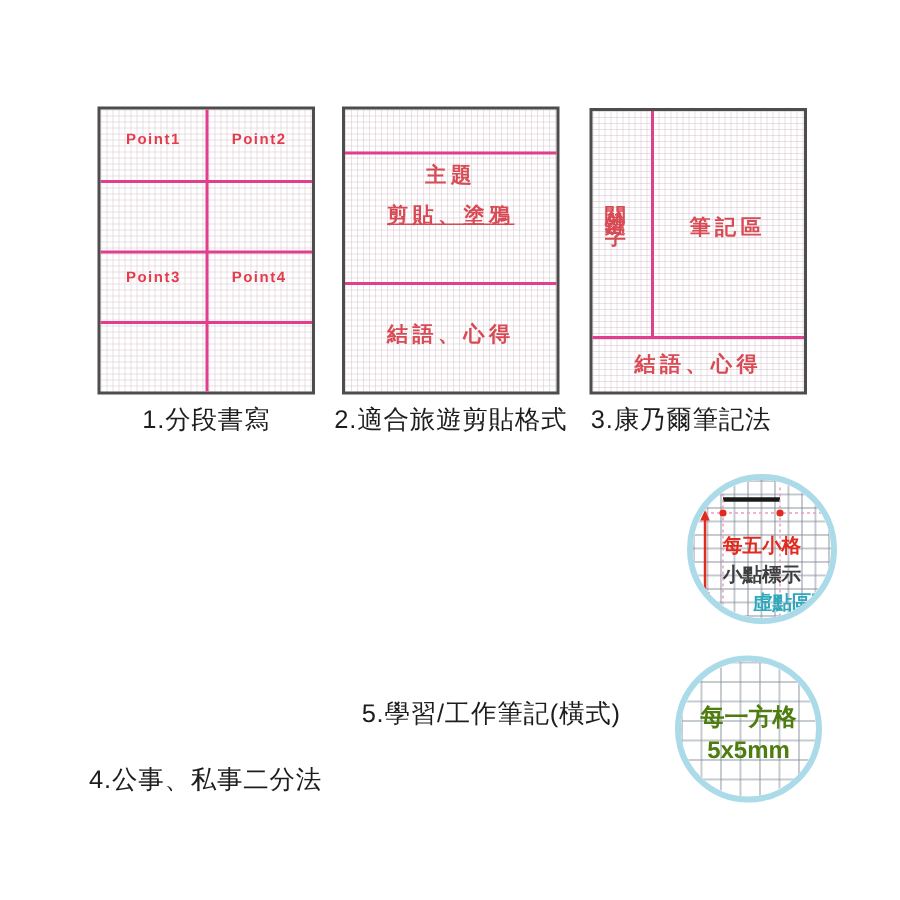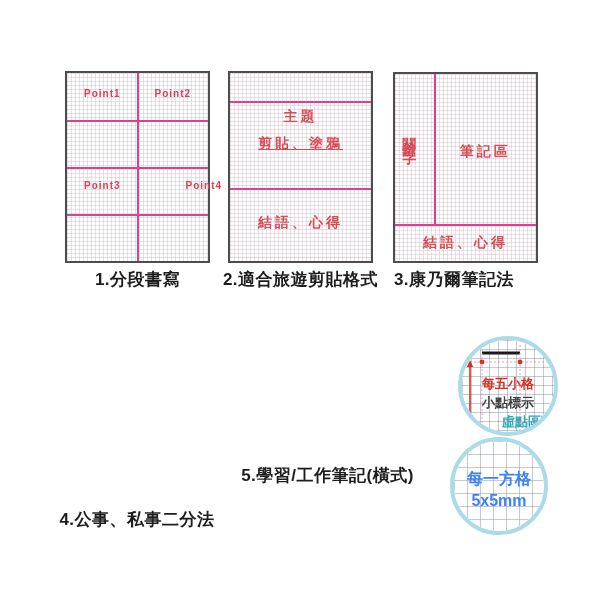--- a/index.html
+++ b/index.html
@@ -52,7 +52,7 @@
     <span class="red-sans" style="left:0;width:50%;top:8%;">Point1</span>
     <span class="red-sans" style="left:50%;width:50%;top:8%;">Point2</span>
     <span class="red-sans" style="left:0;width:50%;top:57%;">Point3</span>
-    <span class="red-sans" style="left:50%;width:50%;top:57%;padding-left:31px;">Point4</span>
+    <span class="red-sans" style="left:50%;width:50%;top:57%;">Point4</span>
   </div>
   <div class="caption" style="left:65px;top:268px;width:145px;">1.分段書寫</div>
 

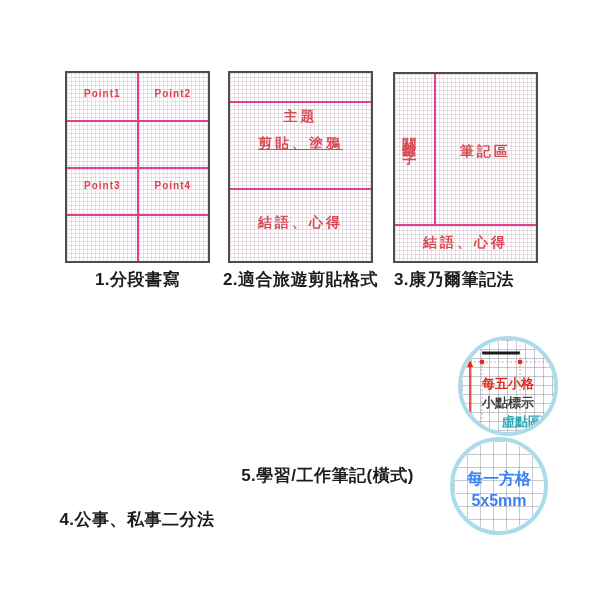--- a/index.html
+++ b/index.html
@@ -15,7 +15,7 @@
         background-size:4px 4px;}
   .rule-h{position:absolute;left:0;right:0;height:2px;background:var(--magenta);}
   .rule-v{position:absolute;top:0;width:2px;background:var(--magenta);}
-  .caption{position:absolute;color:var(--caption);font-size:17px;font-weight:700;
+  .caption{position:absolute;color:var(--caption);font-size:17px;font-weight:400;
            text-align:center;letter-spacing:.5px;white-space:nowrap;}
   .red-sans{position:absolute;color:var(--red);font-weight:bold;font-size:10px;
             letter-spacing:1px;text-align:center;}

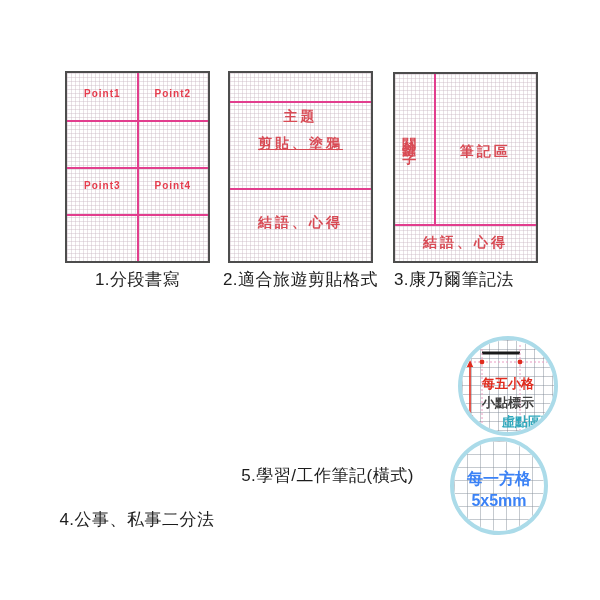--- a/index.html
+++ b/index.html
@@ -78,7 +78,7 @@
 
   <div class="caption" style="left:235px;top:464px;width:185px;">5.學習/工作筆記(橫式)</div>
 
-  <div class="circle" id="callout1" style="left:458px;top:336px;width:100px;height:100px;">
+  <div class="circle" id="callout1" style="left:458px;top:316px;width:100px;height:100px;">
     <div class="cgrid"></div>
     <svg class="overlay" viewBox="0 0 92 92">
       <line x1="20" y1="13" x2="58" y2="13" stroke="#1a1a1a" stroke-width="3"></line>

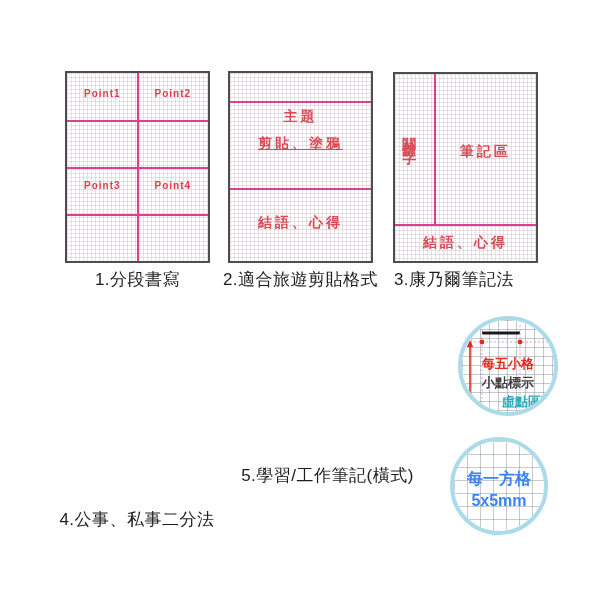--- a/index.html
+++ b/index.html
@@ -33,7 +33,7 @@
                    background-size:13px 13px;}
   .ctext{position:absolute;left:0;right:0;text-align:center;font-weight:bold;}
   #callout1 .ctext{top:34px;font-size:13px;line-height:19px;}
-  #callout2 .ctext{top:27px;font-size:16px;line-height:22px;color:#3b82f6;}
+  #callout2 .ctext{top:27px;font-size:16px;line-height:22px;color:#4d7c0f;}
   .t-red{color:var(--dot_red);}
   .t-ink{color:var(--ink);}
   .t-teal{color:var(--teal);text-align:right;}

